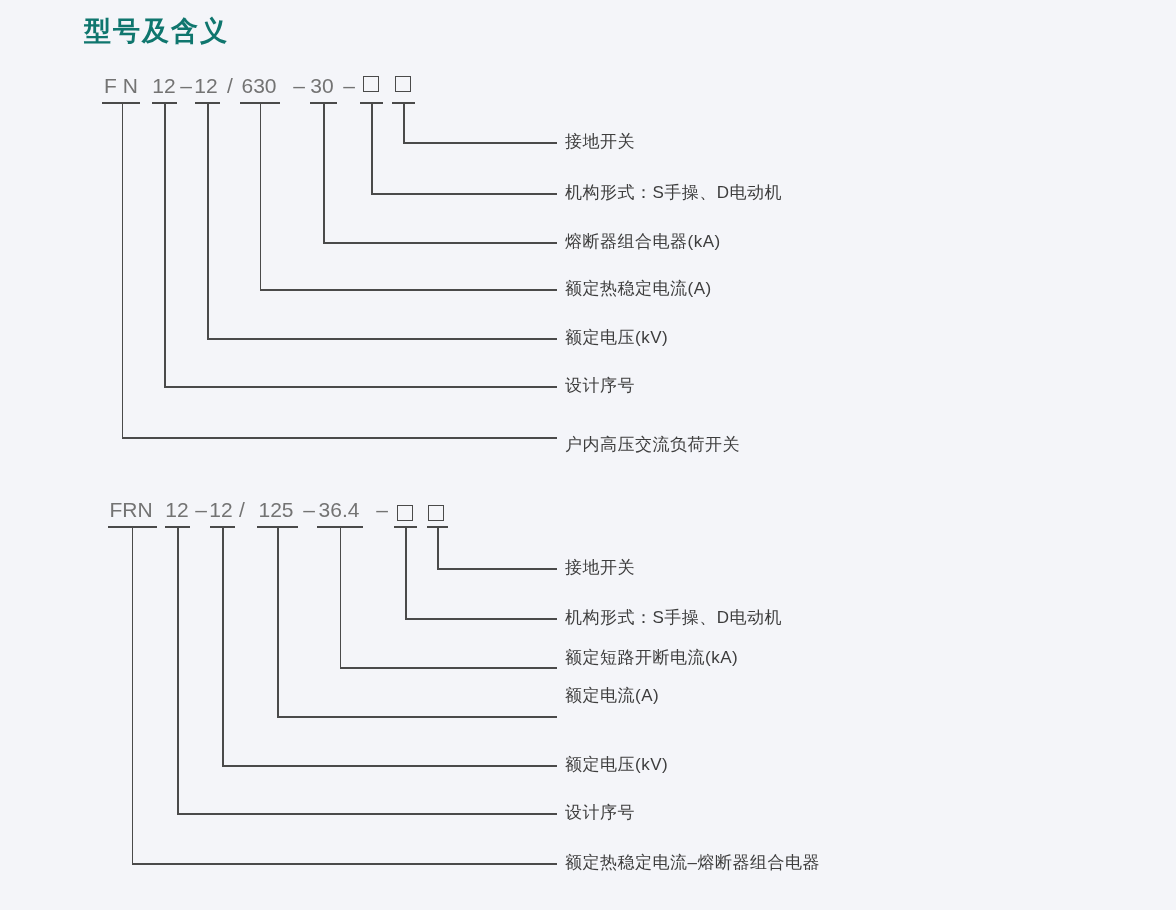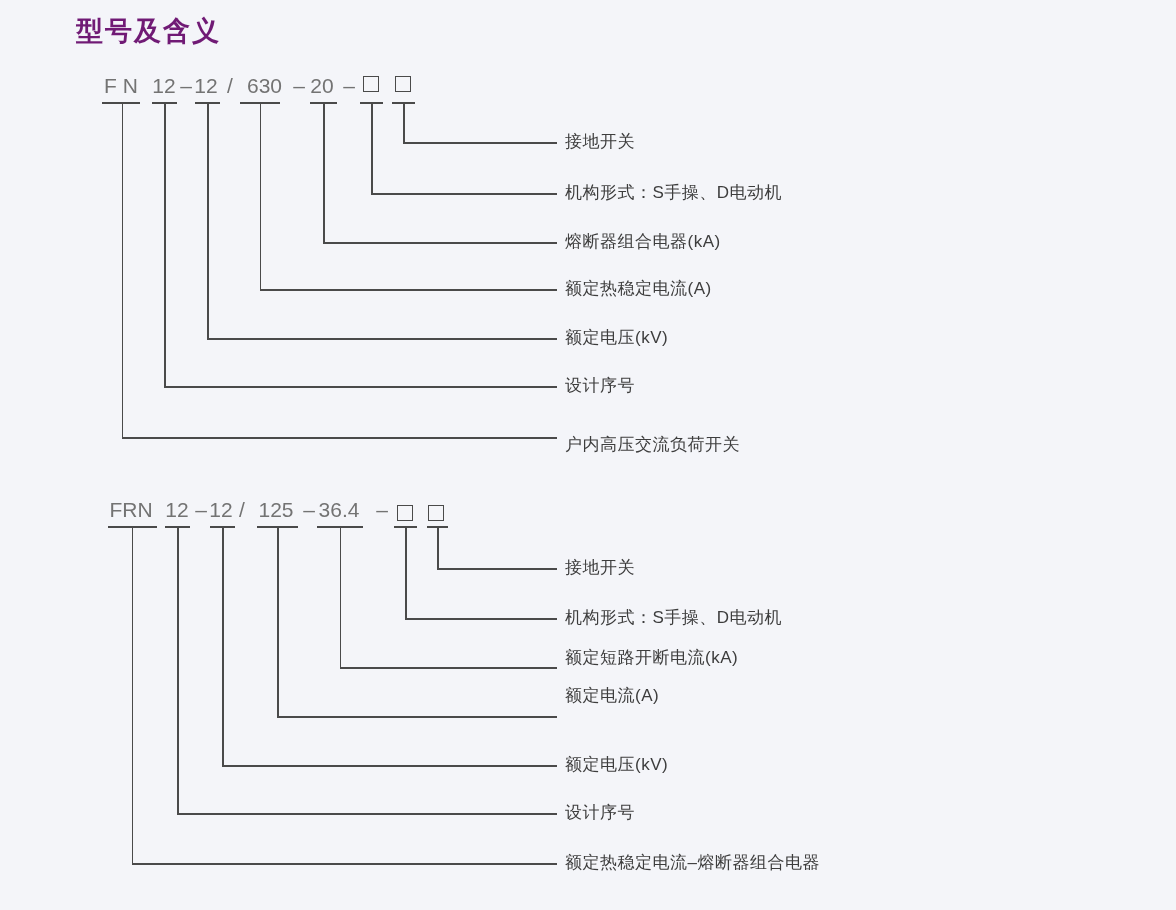--- a/index.html
+++ b/index.html
@@ -10,8 +10,8 @@
     color:#3d3d3d;
   }
   .title {
-    position:absolute; left:76px; top:13px;
-    font-size:27px; font-weight:bold; color:#701a75;
+    position:absolute; left:84px; top:13px;
+    font-size:27px; font-weight:bold; color:#0f766e;
     letter-spacing:2px; white-space:nowrap;
   }
   .tok {

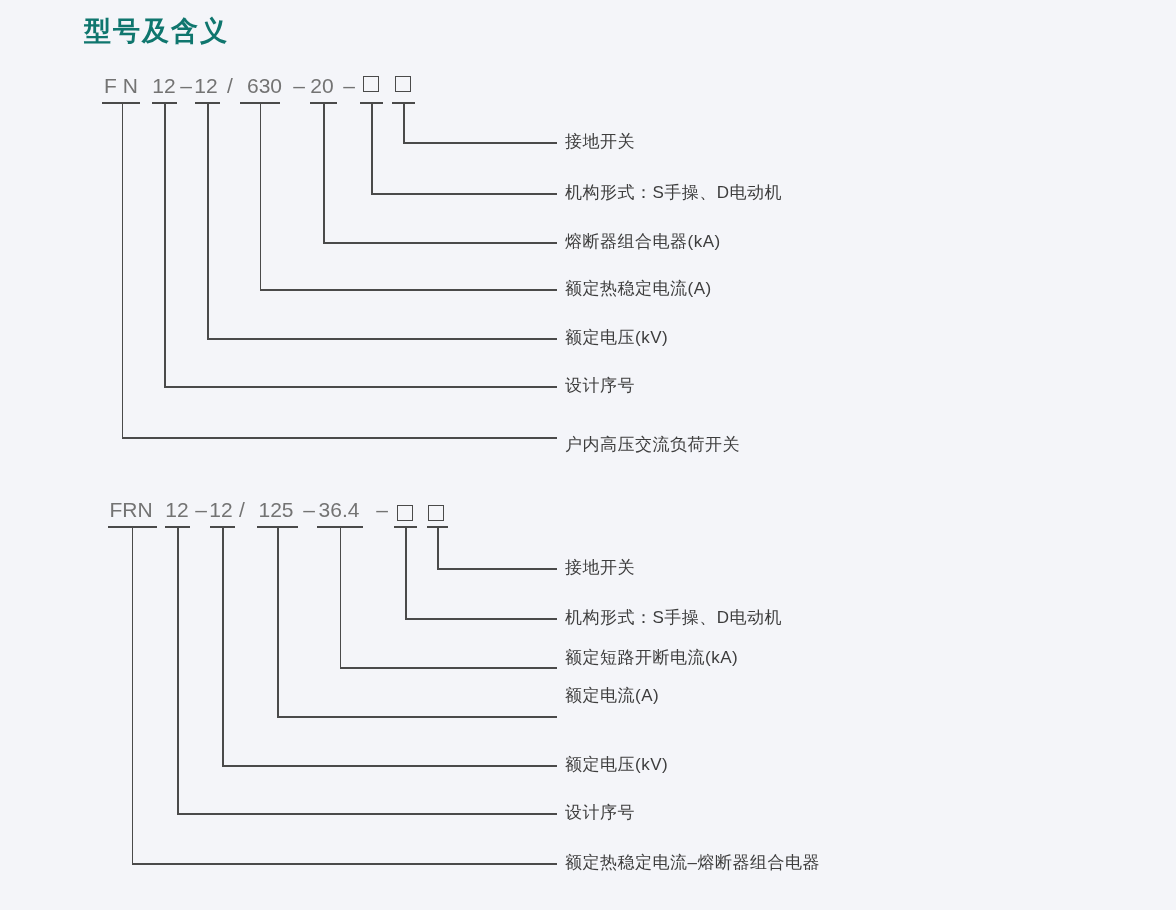--- a/index.html
+++ b/index.html
@@ -44,7 +44,7 @@
     <span class="tok" style="left:174px;top:74px;width:24px;">–</span>
     <span class="tok" style="left:190px;top:74px;width:32px;">12</span>
     <span class="tok" style="left:218px;top:74px;width:24px;">/</span>
-    <span class="tok" style="left:236px;top:74px;width:46px;text-align:right;">630</span>
+    <span class="tok" style="left:236px;top:74px;width:46px;">630</span>
     <span class="tok" style="left:287px;top:74px;width:24px;">–</span>
     <span class="tok" style="left:306px;top:74px;width:32px;">20</span>
     <span class="tok" style="left:337px;top:74px;width:24px;">–</span>

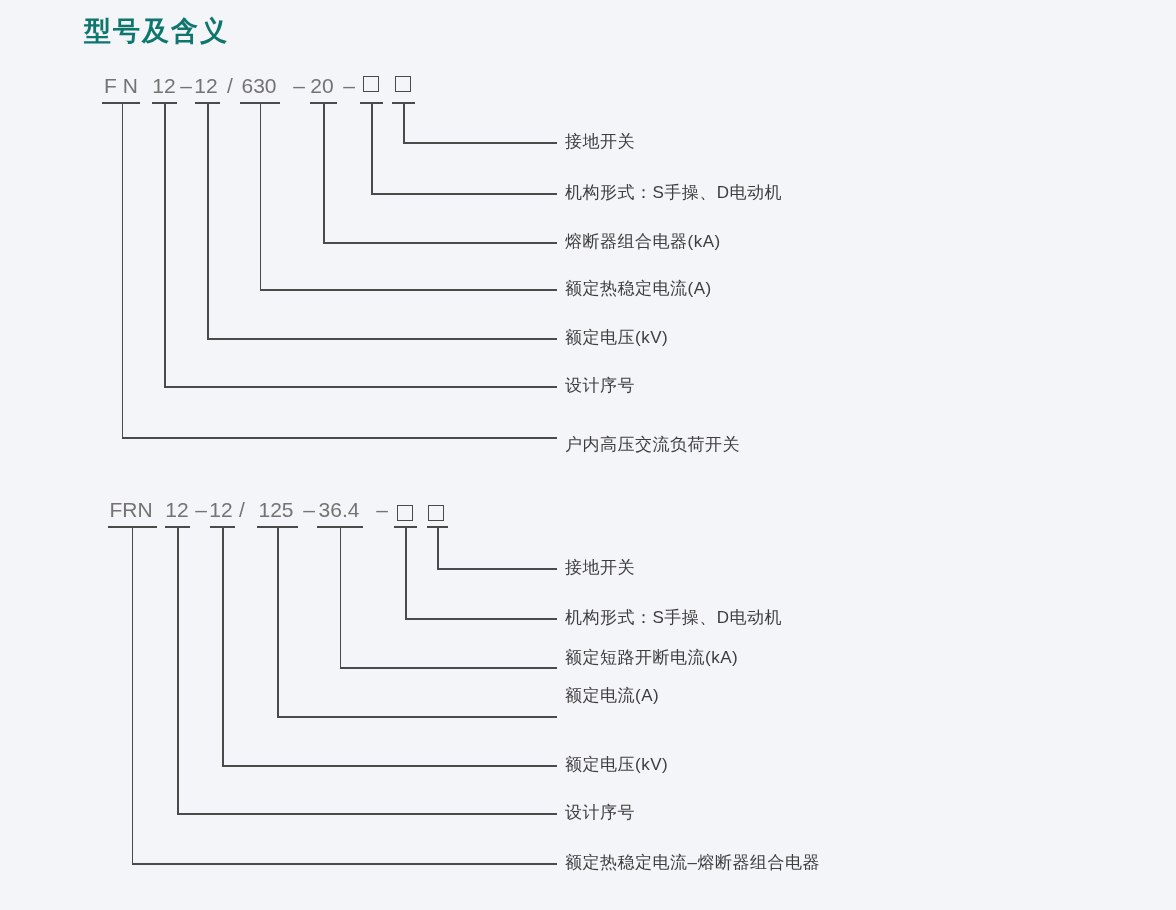--- a/index.html
+++ b/index.html
@@ -46,7 +46,7 @@
     <span class="tok" style="left:218px;top:74px;width:24px;">/</span>
     <span class="tok" style="left:236px;top:74px;width:46px;">630</span>
     <span class="tok" style="left:287px;top:74px;width:24px;">–</span>
-    <span class="tok" style="left:306px;top:74px;width:32px;">20</span>
+    <span class="tok" style="left:306px;top:74px;width:32px;">30</span>
     <span class="tok" style="left:337px;top:74px;width:24px;">–</span>
     <span class="box" style="left:363px;top:76px;"></span>
     <span class="box" style="left:395px;top:76px;"></span>

